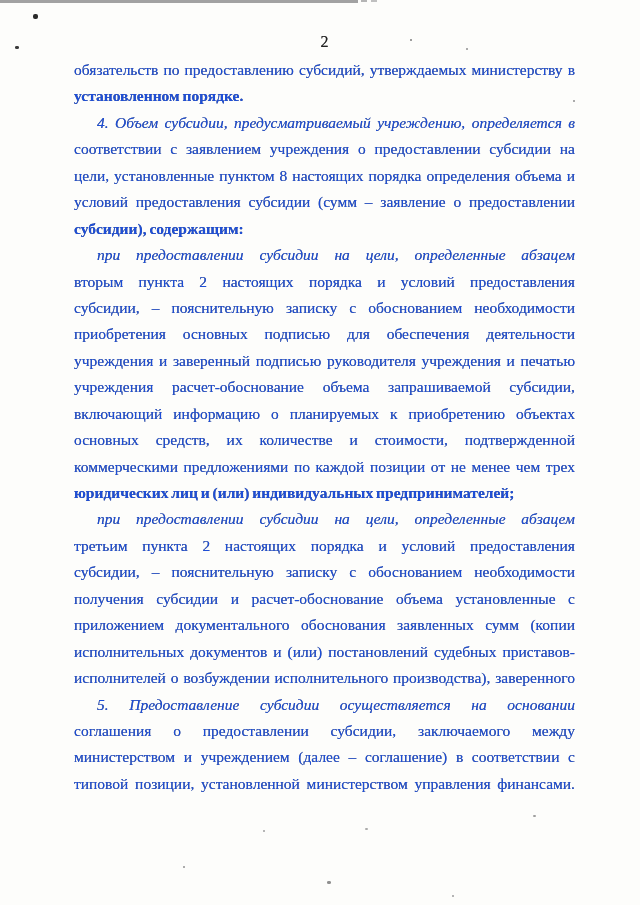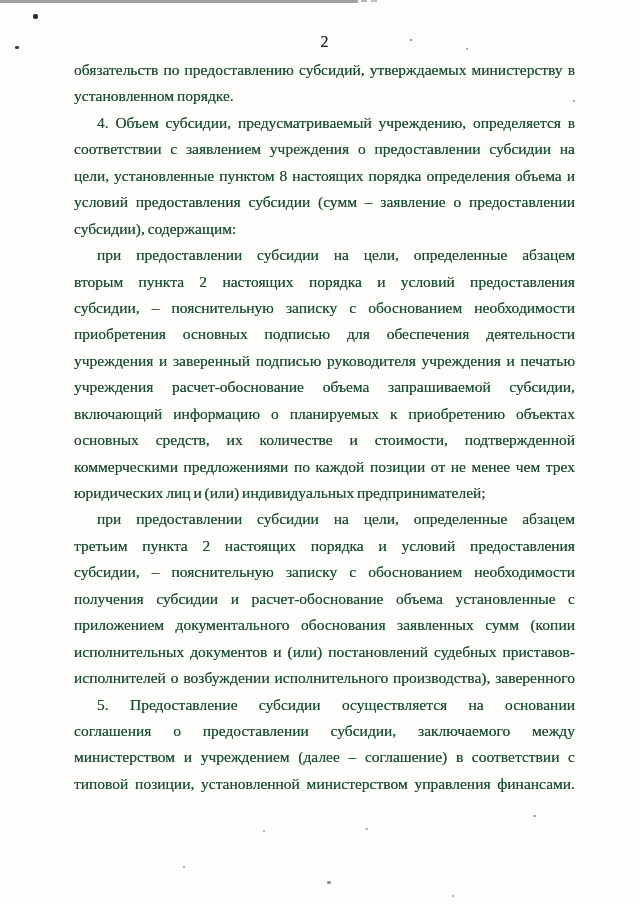--- a/index.html
+++ b/index.html
@@ -68,7 +68,7 @@
     position: absolute;
     left: 74px; top: 57px;
     width: 501px;
-    color: #14532d;
+    color: #1d4ed8;
     font-size: 15.5px;
     word-spacing: -1px;
     text-shadow: 0 0 0.6px rgba(20,20,20,0.65);

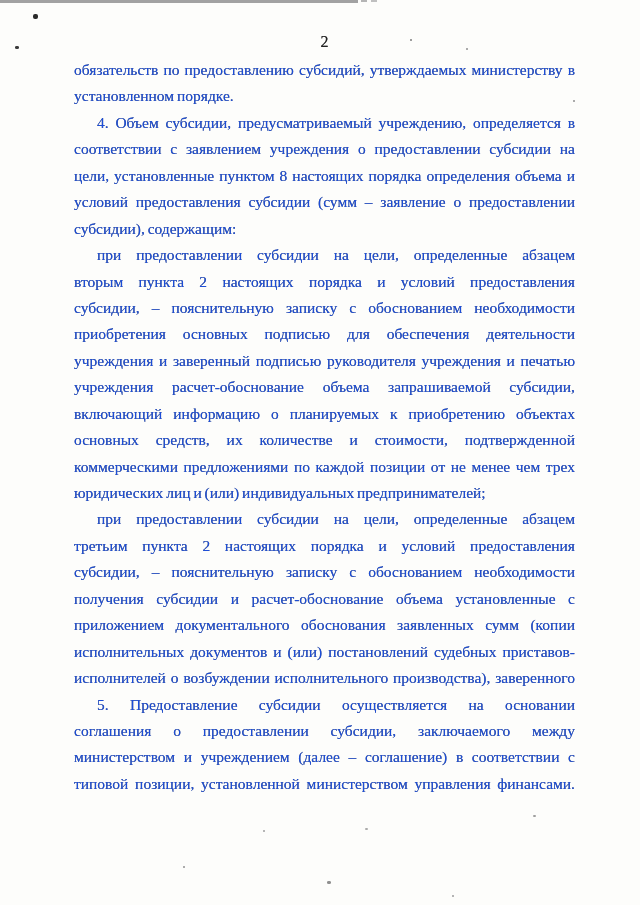--- a/index.html
+++ b/index.html
@@ -83,7 +83,7 @@
     white-space: normal;
   }
   .ln.ind { text-indent: 23px; }
-  .ln.end { text-align-last: left; }
+  .ln.end { text-align-last: left; font-weight: bold; }
 </style>
 </head>
 <body>

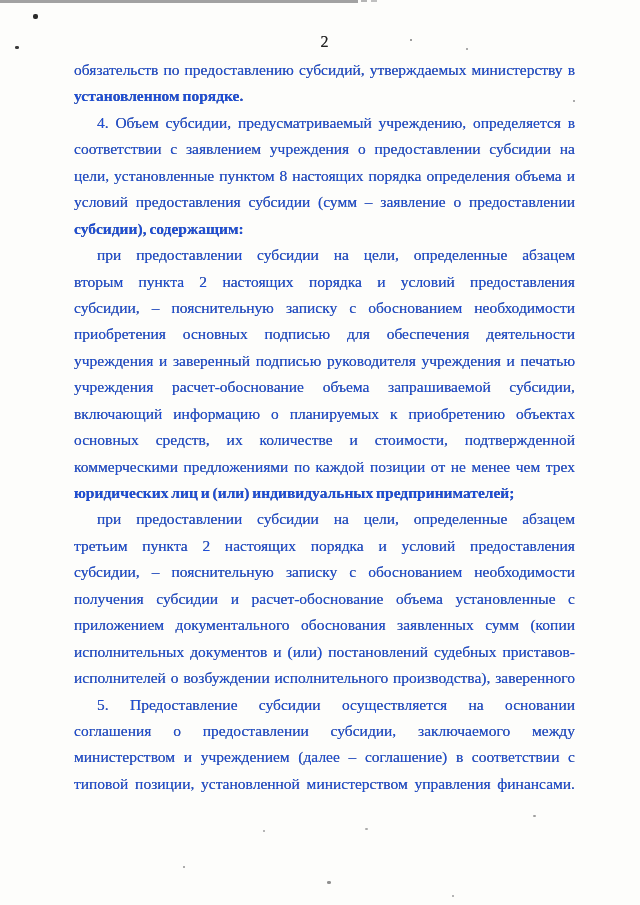--- a/index.html
+++ b/index.html
@@ -82,7 +82,7 @@
     white-space: nowrap; 
     white-space: normal;
   }
-  .ln.ind { text-indent: 23px; }
+  .ln.ind { text-indent: 23px; font-style: italic; }
   .ln.end { text-align-last: left; font-weight: bold; }
 </style>
 </head>

